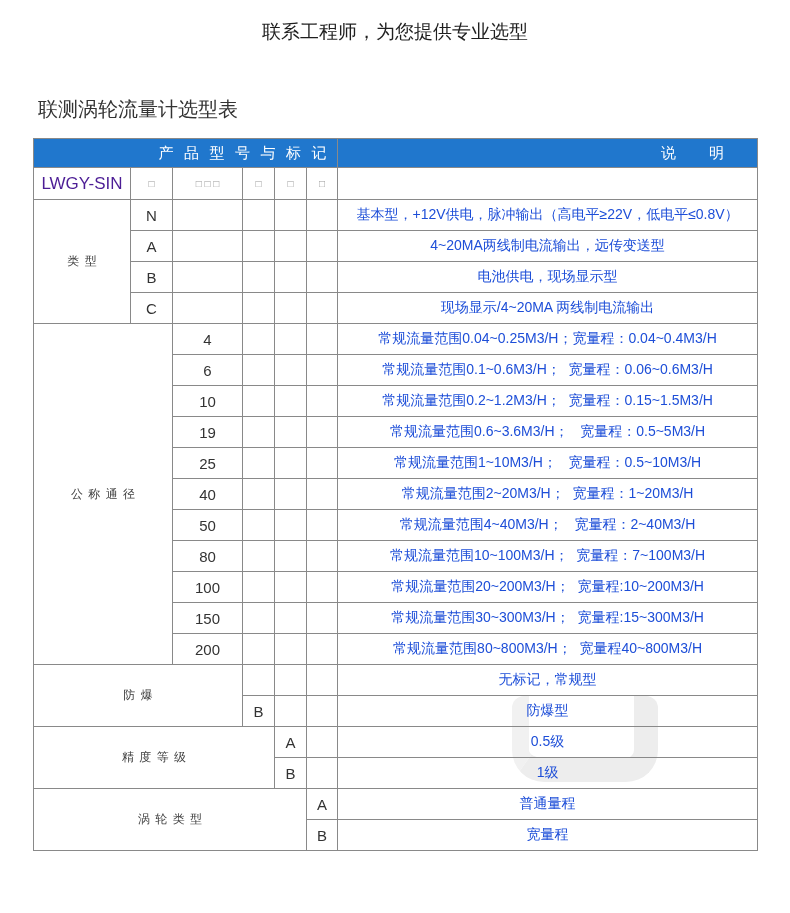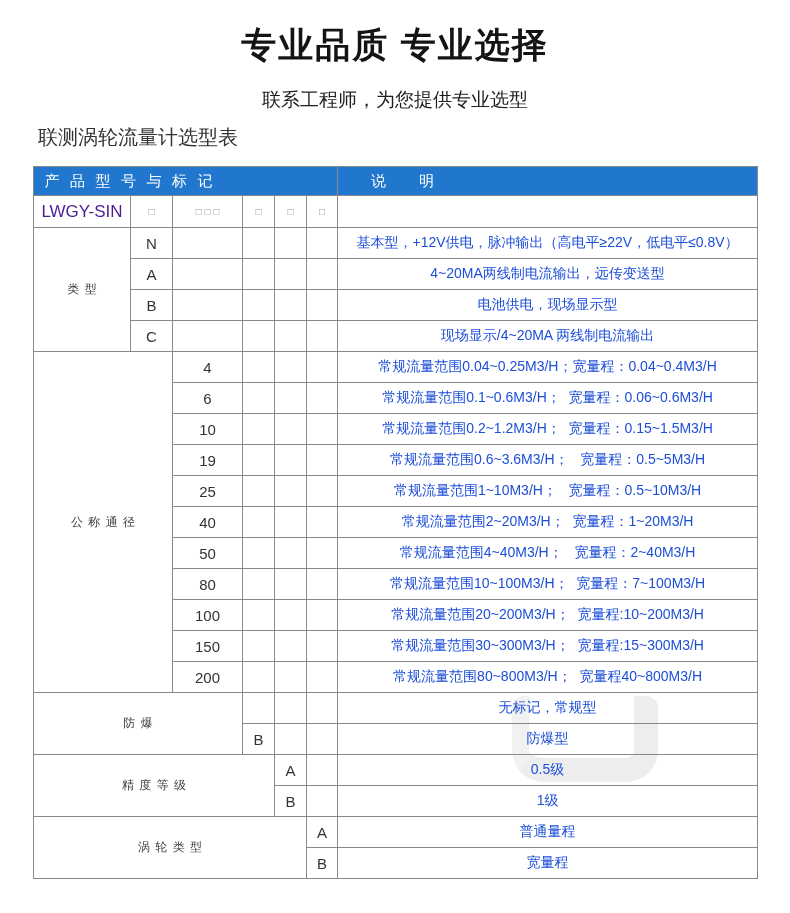--- a/index.html
+++ b/index.html
@@ -57,7 +57,6 @@
 
 <div class="page">
 
-  <h1 class="main-title">专业品质 专业选择</h1>
   <p class="sub-title">联系工程师，为您提供专业选型</p>
   <h2 class="section-heading">联测涡轮流量计选型表</h2>
 

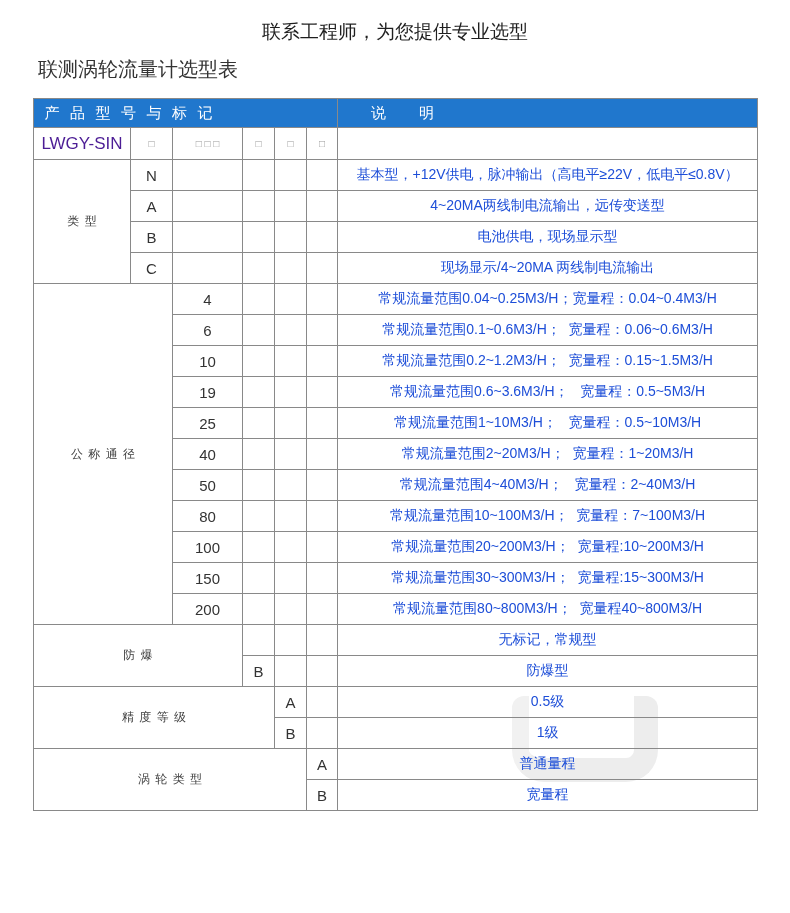--- a/index.html
+++ b/index.html
@@ -19,7 +19,7 @@
     text-align:center; color:#1f1f1f; font-weight:normal;
   }
   .section-heading {
-    margin:12px 0 0 38px; font-size:20px; line-height:26px;
+    margin:52px 0 0 38px; font-size:20px; line-height:26px;
     font-weight:normal; color:#333;
   }
   

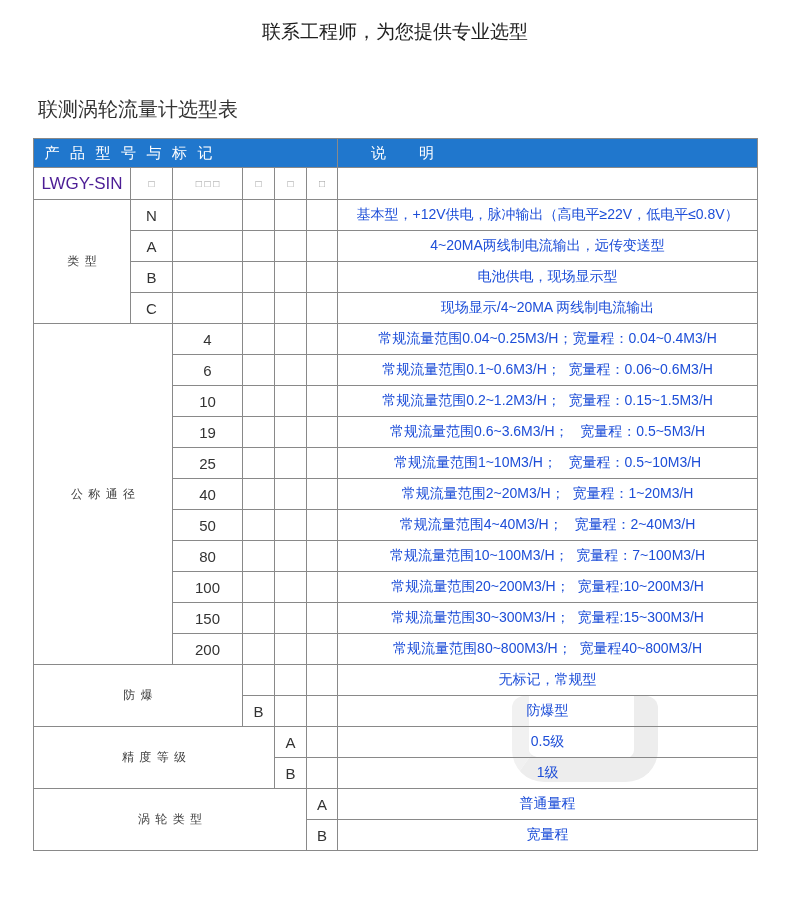--- a/index.html
+++ b/index.html
@@ -40,7 +40,7 @@
   }
   thead th {
     height:28px; background:#2077cd; color:#ffffff;
-    font-size:15px; font-weight:normal; text-align:left;
+    font-size:15px; font-weight:normal; text-align:right;
   }
   th.th-left  { letter-spacing:0.7em; text-indent:0.7em; }
   th.th-right { letter-spacing:2.2em; text-indent:2.2em; border-left:2px solid #ffffff;margin-top:27px; }

